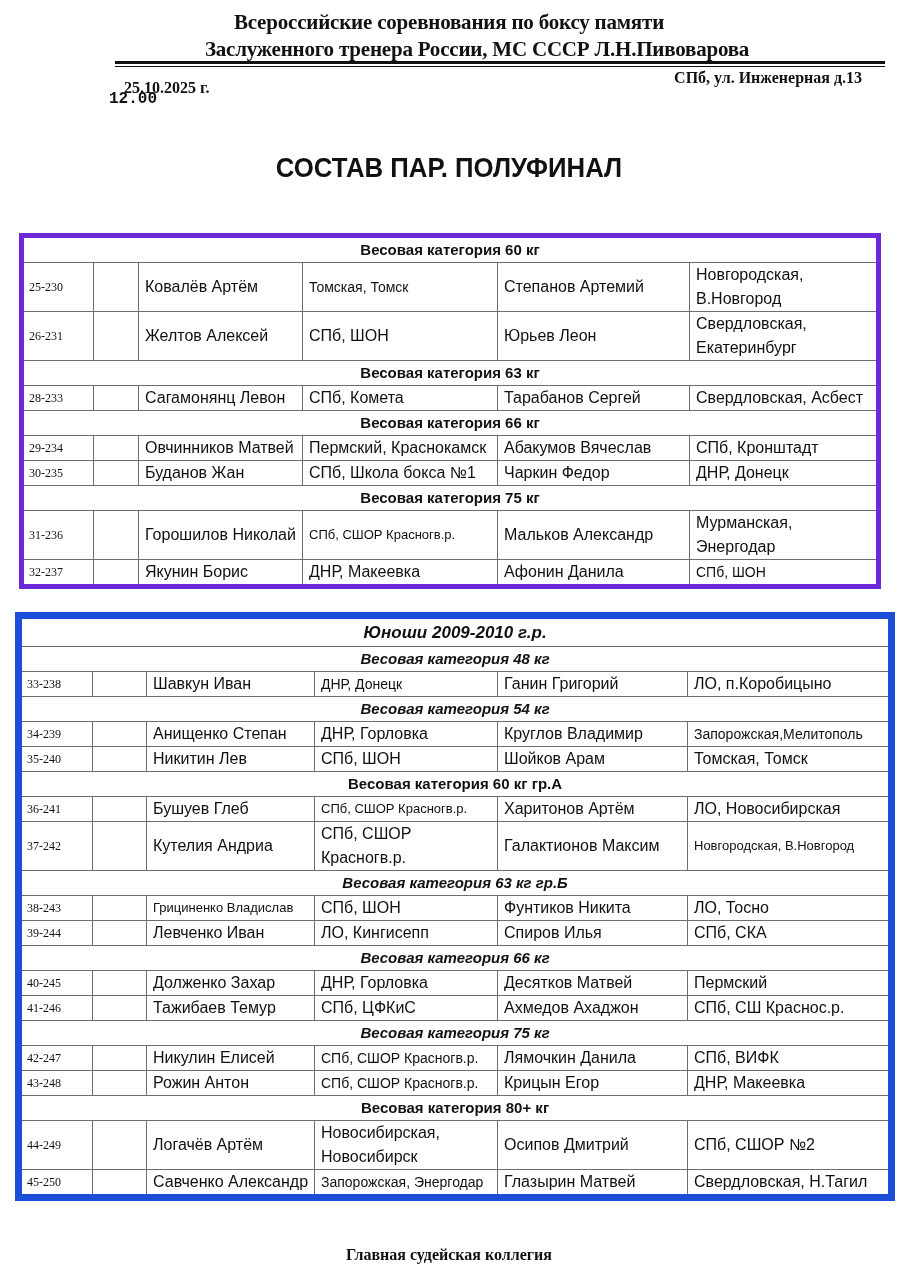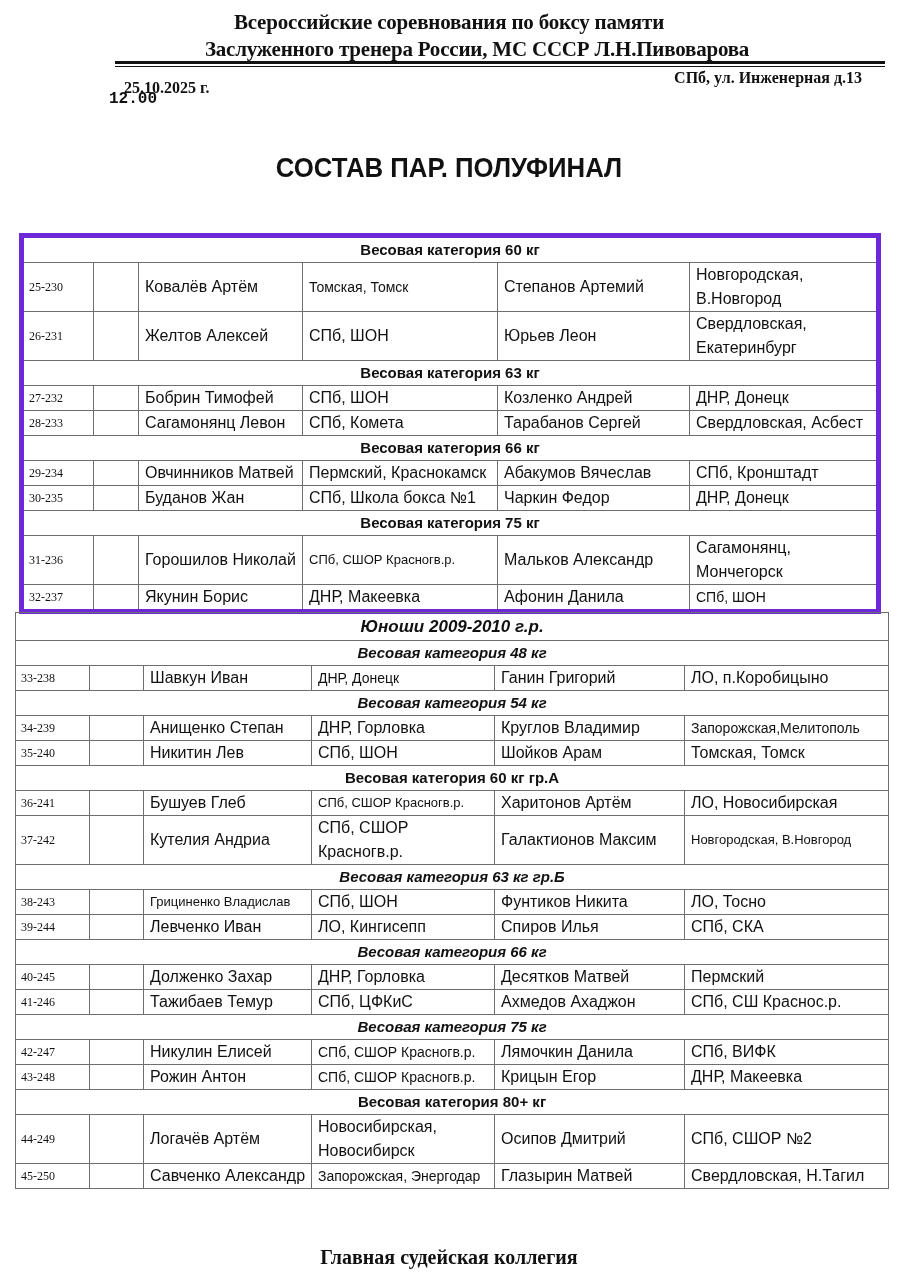--- a/index.html
+++ b/index.html
@@ -84,14 +84,6 @@
     <tr class="one">
         <td colspan="6" class="cat">Весовая категория 63 кг</td>
       </tr>
-    <tr class="one">
-      <td class="num">27-232</td>
-      <td></td>
-      <td>Бобрин Тимофей</td>
-      <td>СПб, ШОН</td>
-      <td>Козленко Андрей</td>
-      <td>ДНР, Донецк</td>
-    </tr>
     <tr class="one">
       <td class="num">28-233</td>
       <td></td>

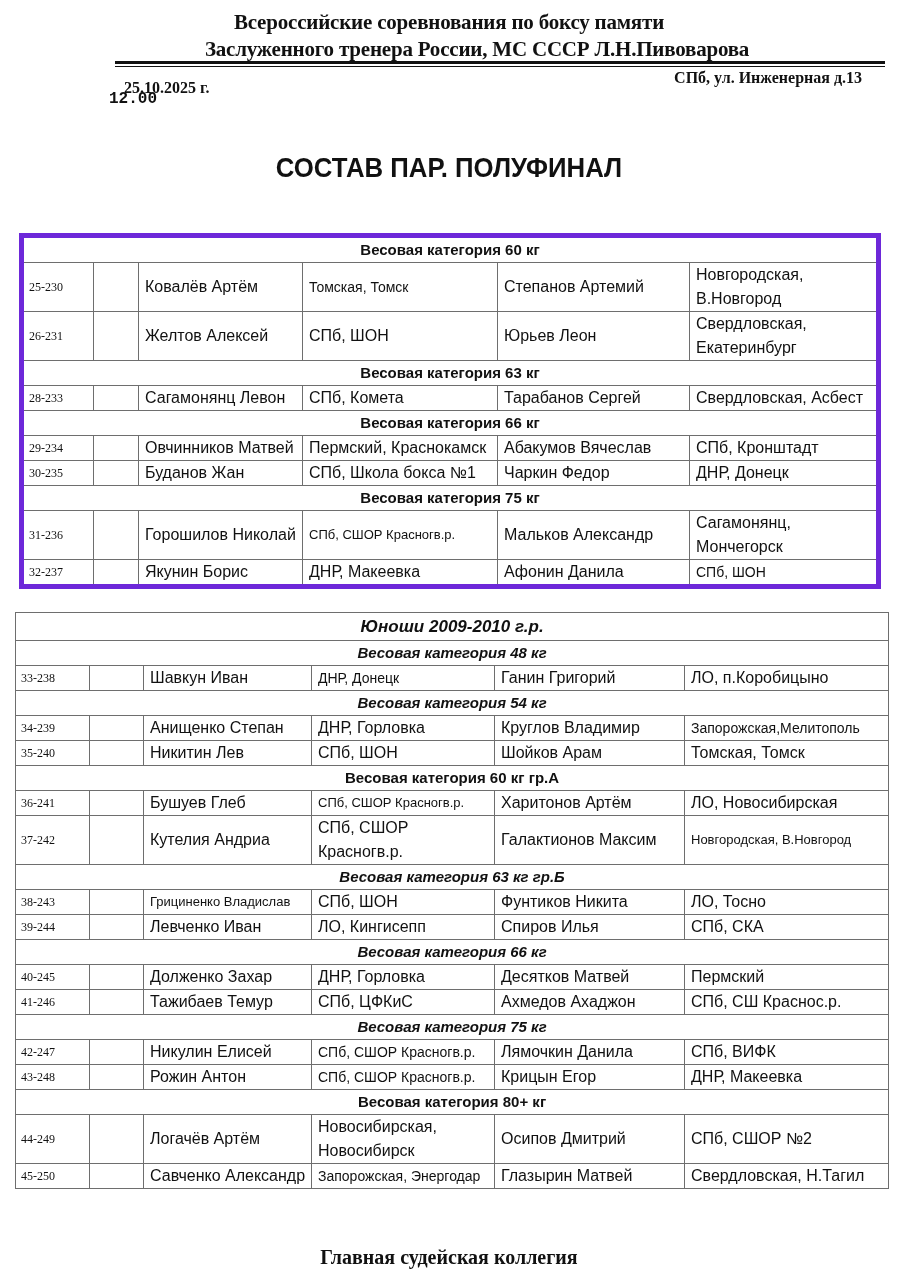--- a/index.html
+++ b/index.html
@@ -122,7 +122,7 @@
       <td>Горошилов Николай</td>
       <td class="xs">СПб, СШОР Красногв.р.</td>
       <td>Мальков Александр</td>
-      <td class="wrap">Сагамонянц, Мончегорск</td>
+      <td class="wrap">Мурманская, Энергодар</td>
     </tr>
     <tr class="one">
       <td class="num">32-237</td>

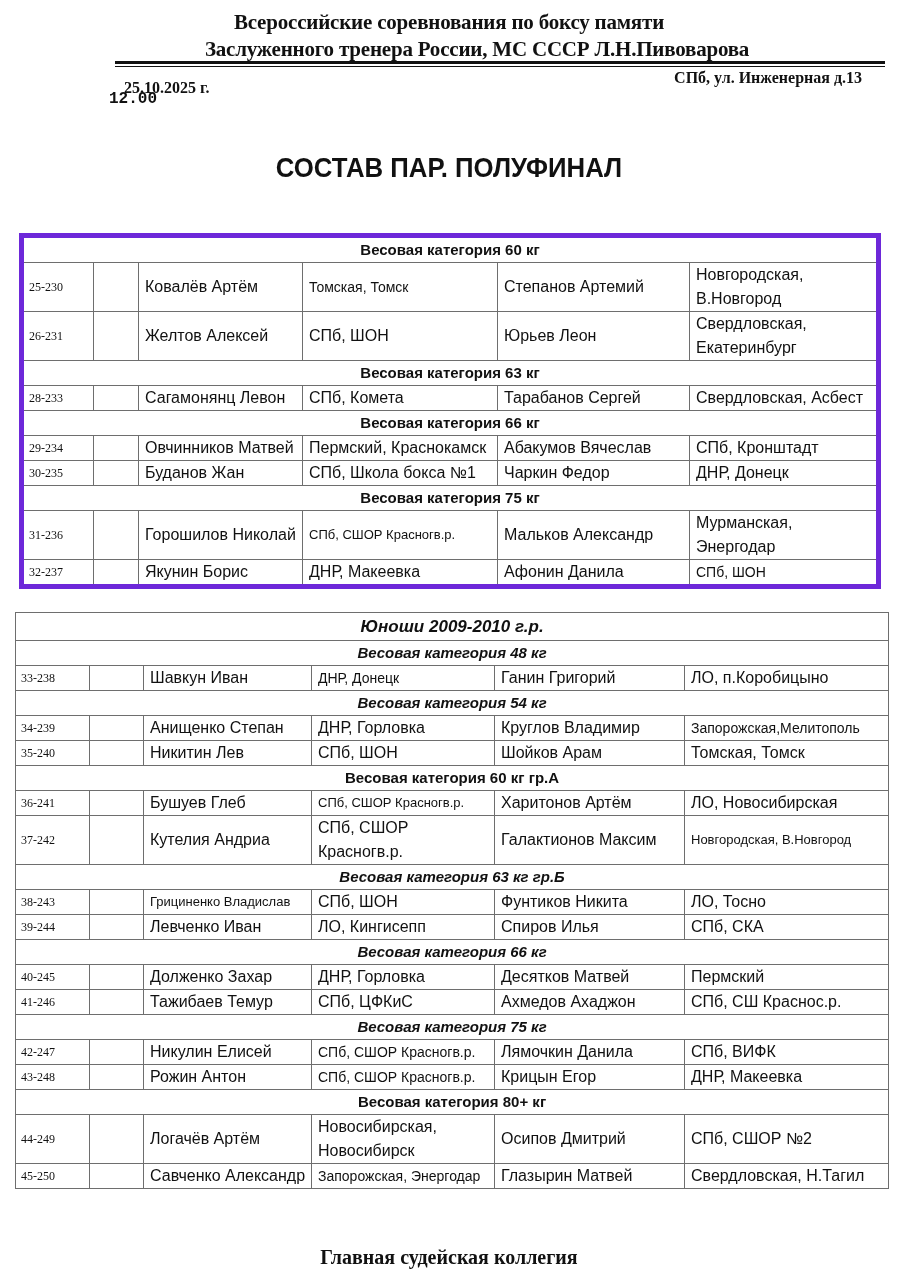--- a/index.html
+++ b/index.html
@@ -34,7 +34,7 @@
   table.grid tr.one td { height: 24px; }
 
   #t1 { left: 19px; top: 233px; width: 857px; border: 5px solid #6d28d9; }
-  #t2 { left: 15px; top: 612px; width: 873px; border: 1px solid #1d4ed8; }
+  #t2 { left: 15px; top: 612px; width: 873px; border: 7px solid #1d4ed8; }
 
   #footer { position: absolute; left: 0; width: 898px; top: 1246px; text-align: center; font-weight: bold; font-size: 20px; }
 </style>

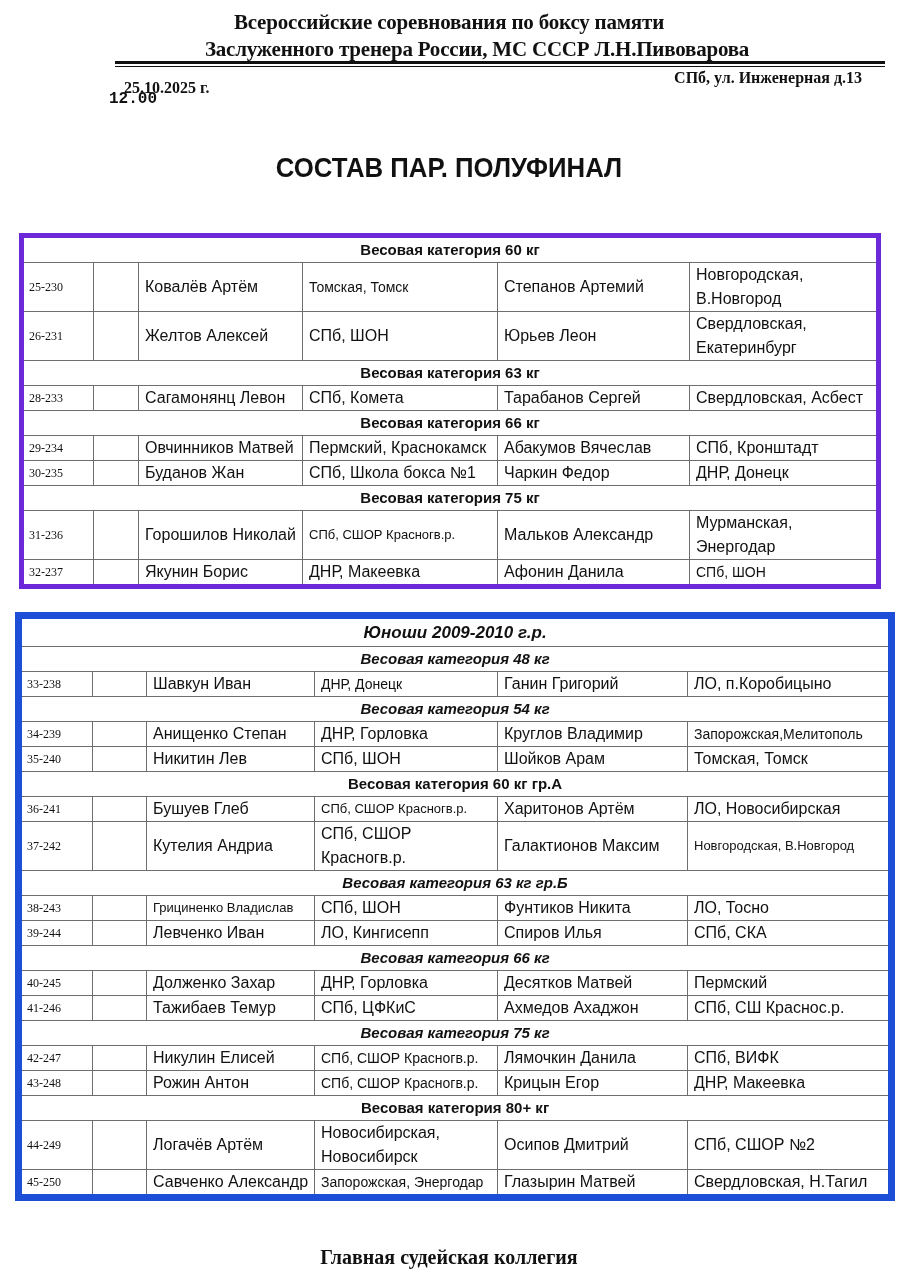--- a/index.html
+++ b/index.html
@@ -36,7 +36,7 @@
   #t1 { left: 19px; top: 233px; width: 857px; border: 5px solid #6d28d9; }
   #t2 { left: 15px; top: 612px; width: 873px; border: 7px solid #1d4ed8; }
 
-  #footer { position: absolute; left: 0; width: 898px; top: 1246px; text-align: center; font-weight: bold; font-size: 20px; }
+  #footer { position: absolute; left: 0; width: 898px; top: 1246px; text-align: center; font-weight: bold; font-size: 16px; }
 </style>
 </head>
 <body>

